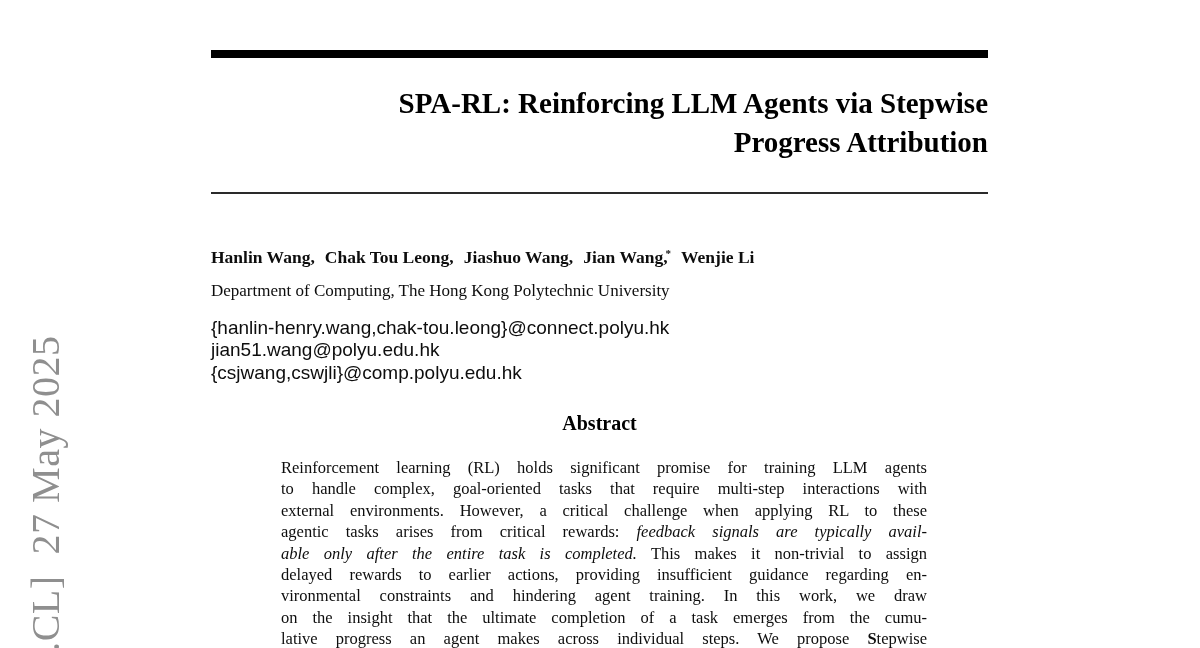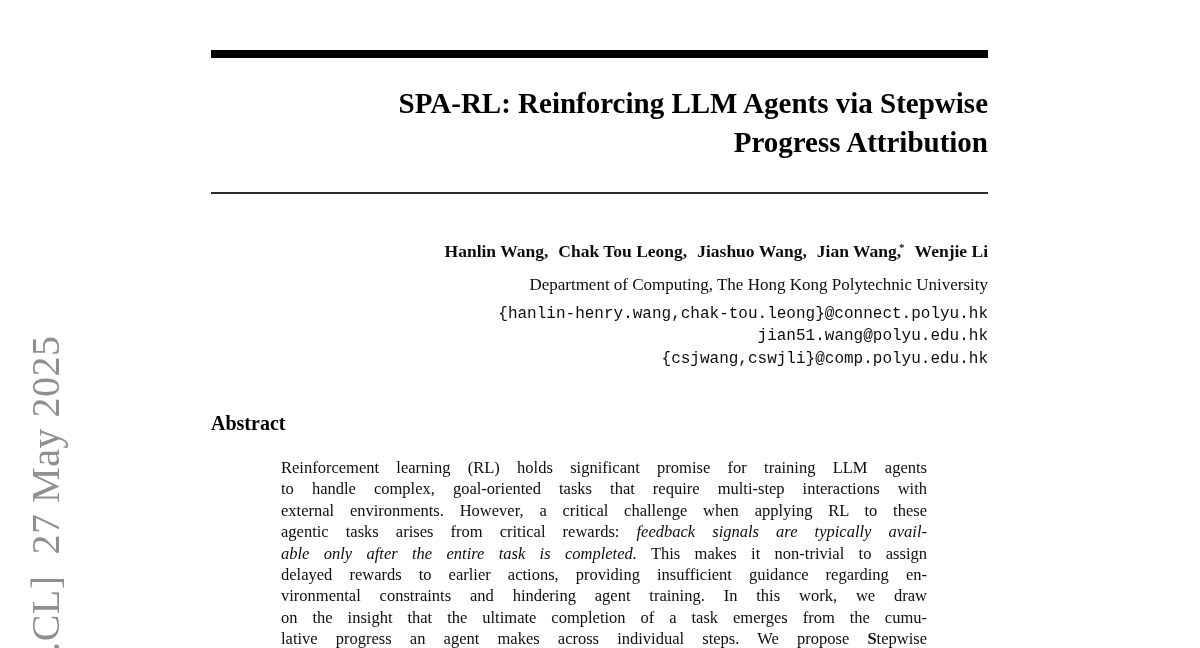--- a/index.html
+++ b/index.html
@@ -52,9 +52,9 @@
 
   .authors-block {
     position: absolute;
-    left: 211px; top: 241px;
+    left: 211px; top: 247px;
     width: 777px;
-    text-align: right;
+    text-align: left;
   }
   .authors-line {
     font-weight: bold;

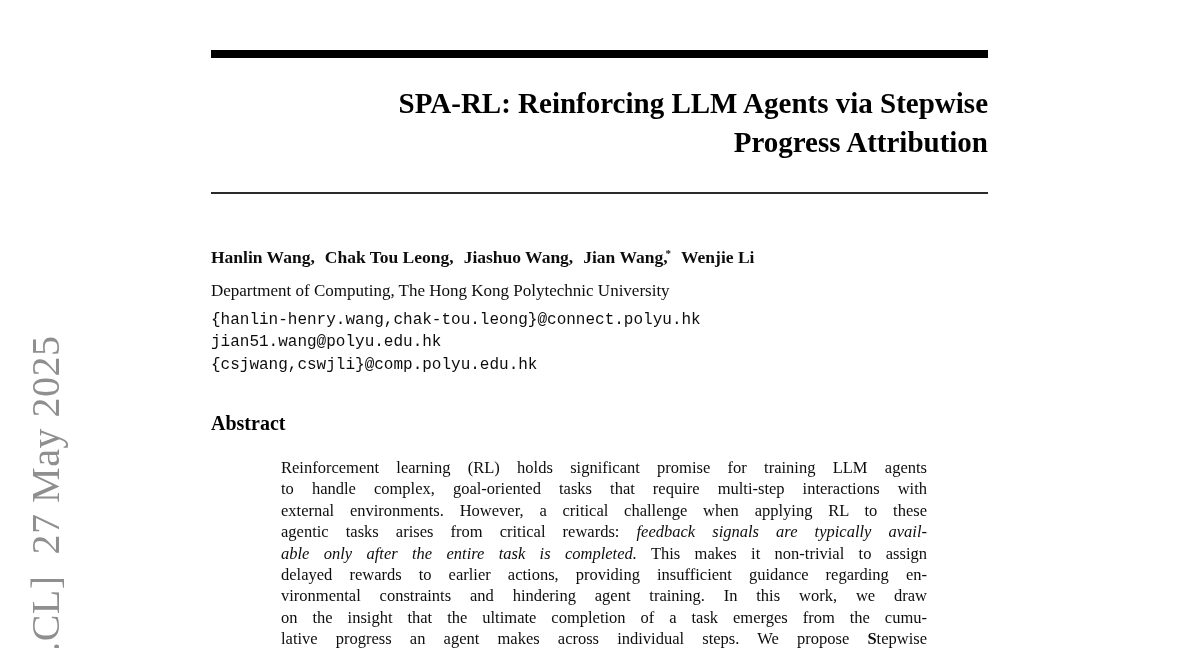--- a/index.html
+++ b/index.html
@@ -76,10 +76,10 @@
     margin-top: 12px;
   }
   .emails {
-    font-family: Liberation Mono, monospace;
-    font-size: 16px;
+    font-family: Liberation Sans, sans-serif;
+    font-size: 19px;
     line-height: 22.3px;
-    margin-top: 8px;
+    margin-top: 16px;
   }
 
   .abstract-heading {

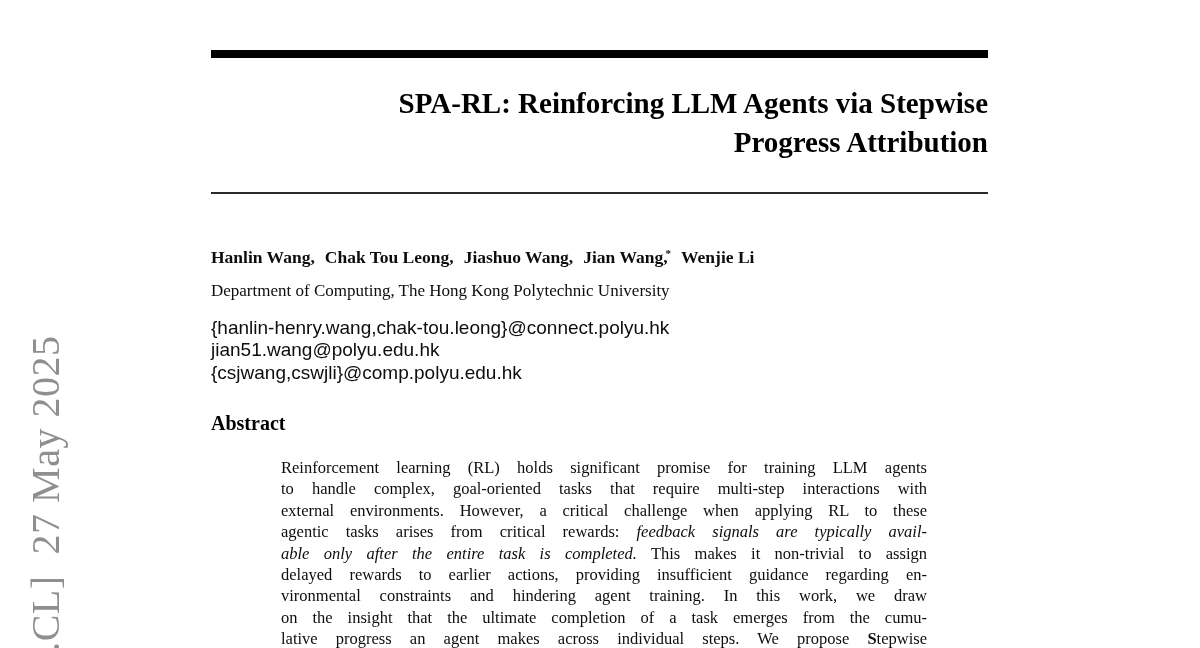--- a/index.html
+++ b/index.html
@@ -86,7 +86,7 @@
     position: absolute;
     left: 211px; top: 412px;
     width: 777px;
-    text-align: left;
+    text-align: center;
     font-weight: bold;
     font-size: 20px;
     color: #000000;

